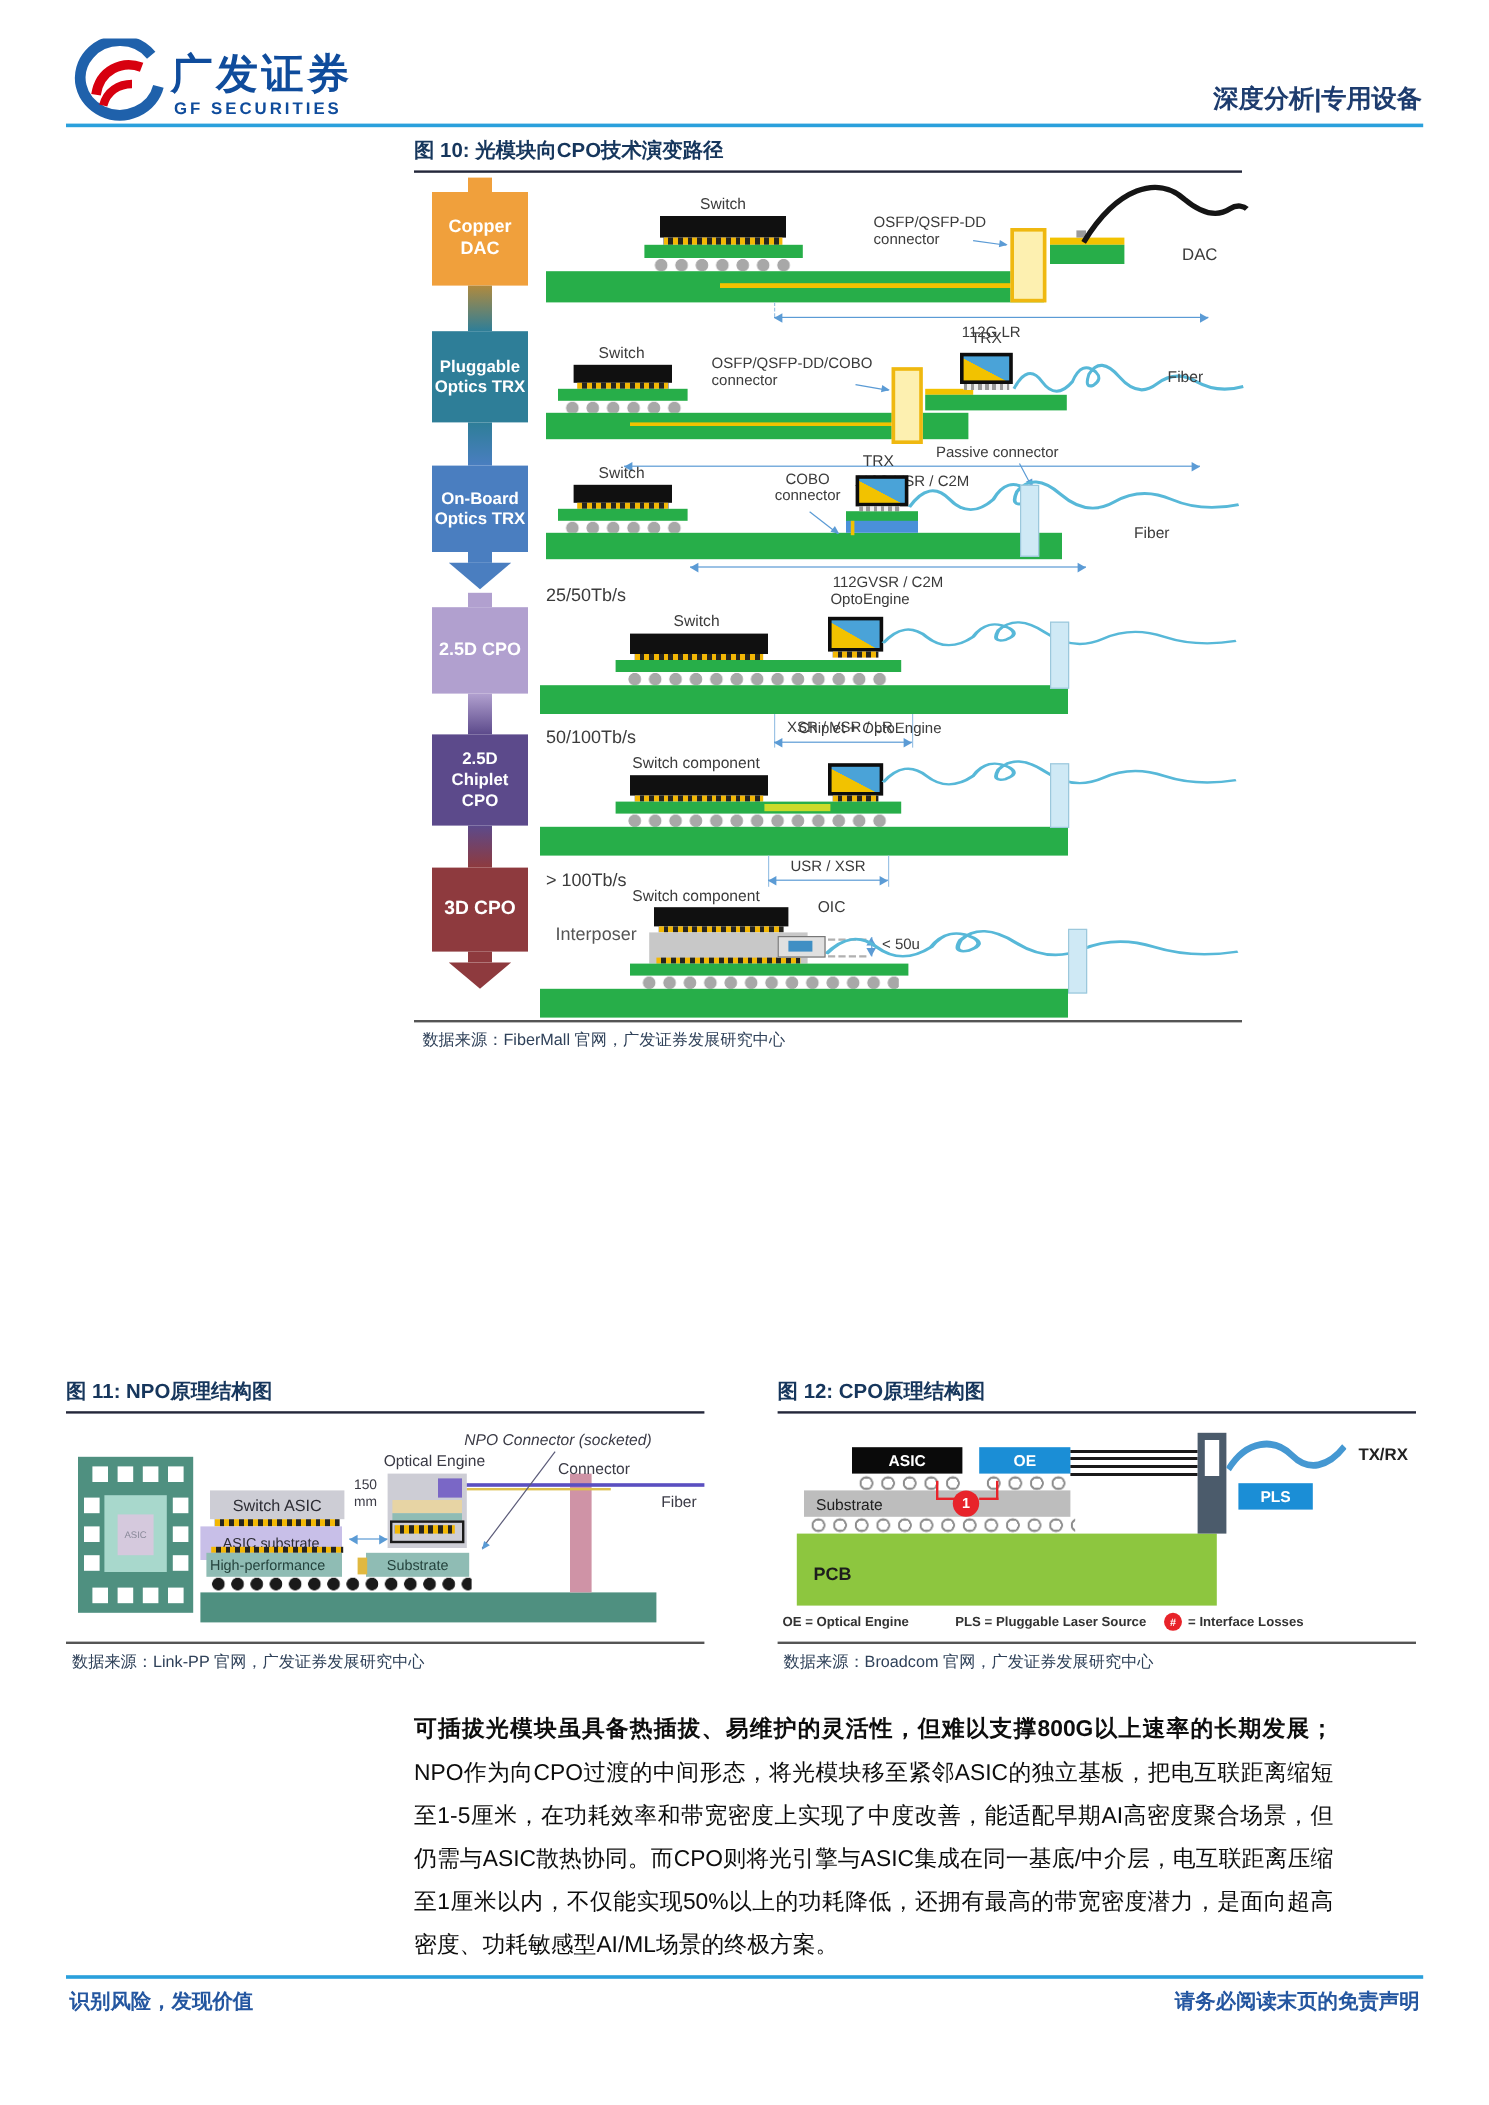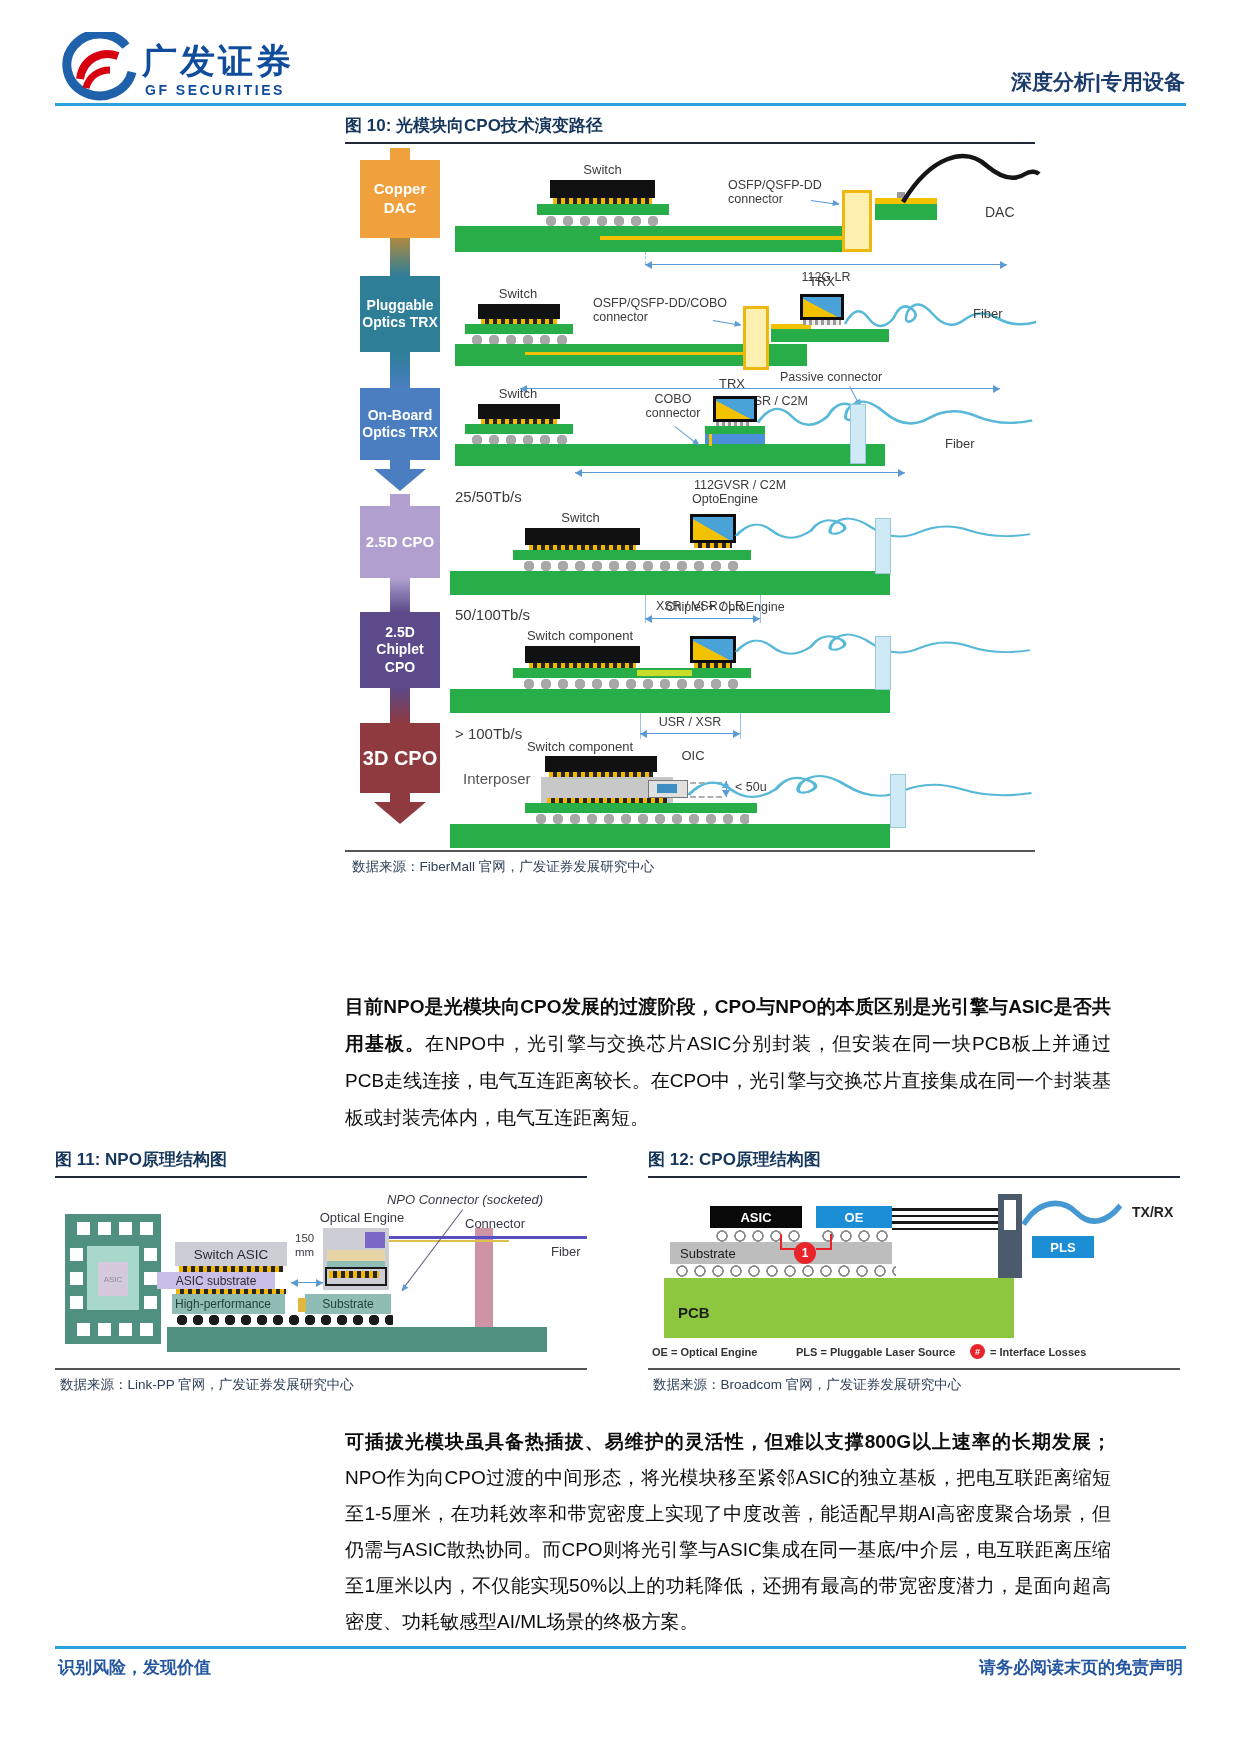--- a/index.html
+++ b/index.html
@@ -103,7 +103,7 @@
     <div class="abs" style="left:45px;top:430px;width:20px;height:34px;background:linear-gradient(#b1a0cf,#5c4a8b)"></div>
     <div class="stage" style="top:464px;height:76px;background:#5c4a8b">2.5D Chiplet CPO</div>
     <div class="abs" style="left:45px;top:540px;width:20px;height:35px;background:linear-gradient(#5c4a8b,#8e3a3e)"></div>
-    <div class="stage" style="top:575px;height:70px;background:#8e3a3e;font-size:20px">3D CPO</div>
+    <div class="stage" style="top:575px;height:70px;background:#8e3a3e;font-size:16px">3D CPO</div>
     <div class="abs" style="left:45px;top:645px;width:20px;height:9px;background:#8e3a3e"></div>
     <div class="abs" style="left:29px;top:654px;width:0;height:0;border-left:26px solid rgba(0,0,0,0);border-right:26px solid rgba(0,0,0,0);border-top:22px solid #8e3a3e"></div>
 

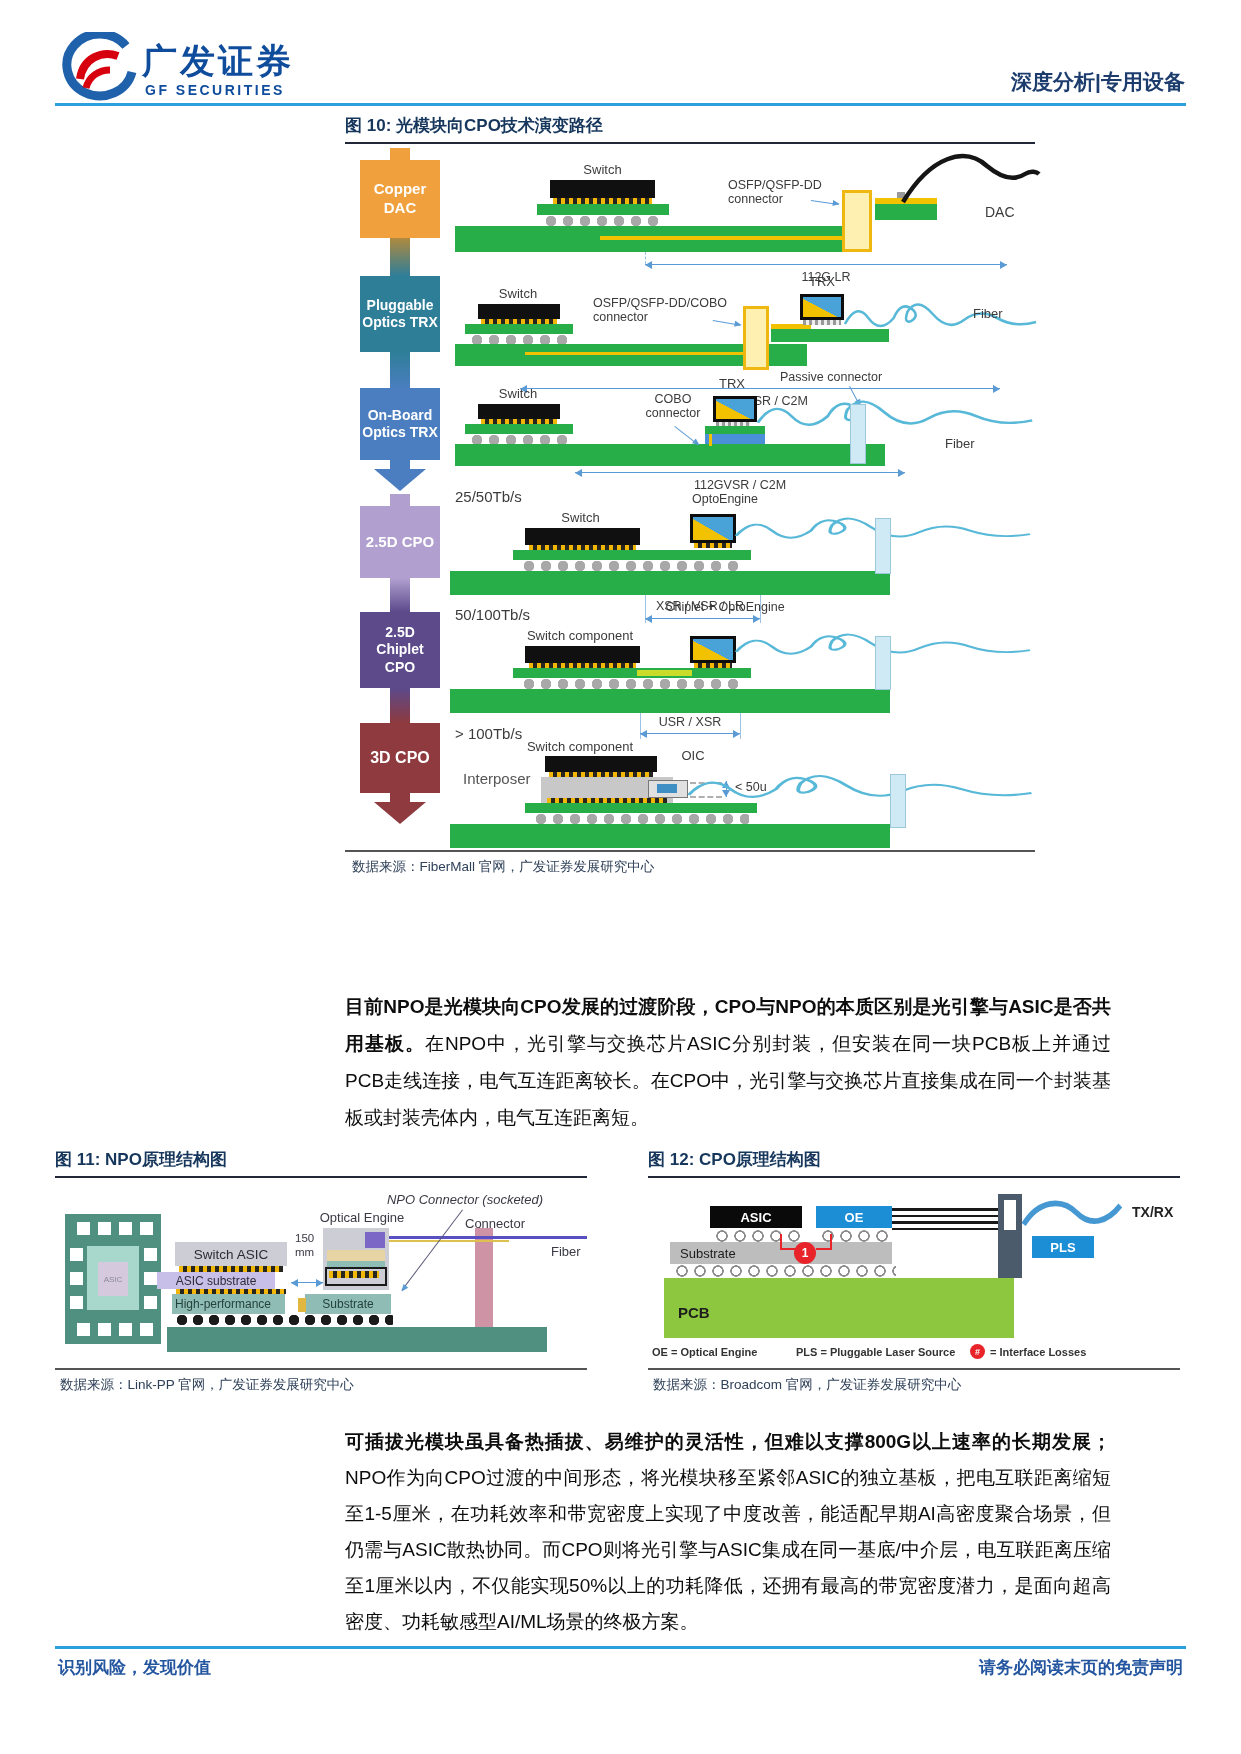--- a/index.html
+++ b/index.html
@@ -249,7 +249,6 @@
   <div class="brule" style="left:345px;top:850px;width:690px"></div>
   <div class="src" style="left:352px;top:858px">数据来源：FiberMall 官网，广发证券发展研究中心</div>
 
-  <p class="para" style="top:988px"><span class="b">目前NPO是光模块向CPO发展的过渡阶段，CPO与NPO的本质区别是光引擎与ASIC是否共用基板。</span><span>在NPO中，光引擎与交换芯片ASIC分别封装，但安装在同一块PCB板上并通过PCB走线连接，电气互连距离较长。在CPO中，光引擎与交换芯片直接集成在同一个封装基板或封装壳体内，电气互连距离短。</span></p>
 
   <div class="ftitle" style="left:55px;top:1148px">图 11: NPO原理结构图</div>
   <div class="frule" style="left:55px;top:1176px;width:532px"></div>

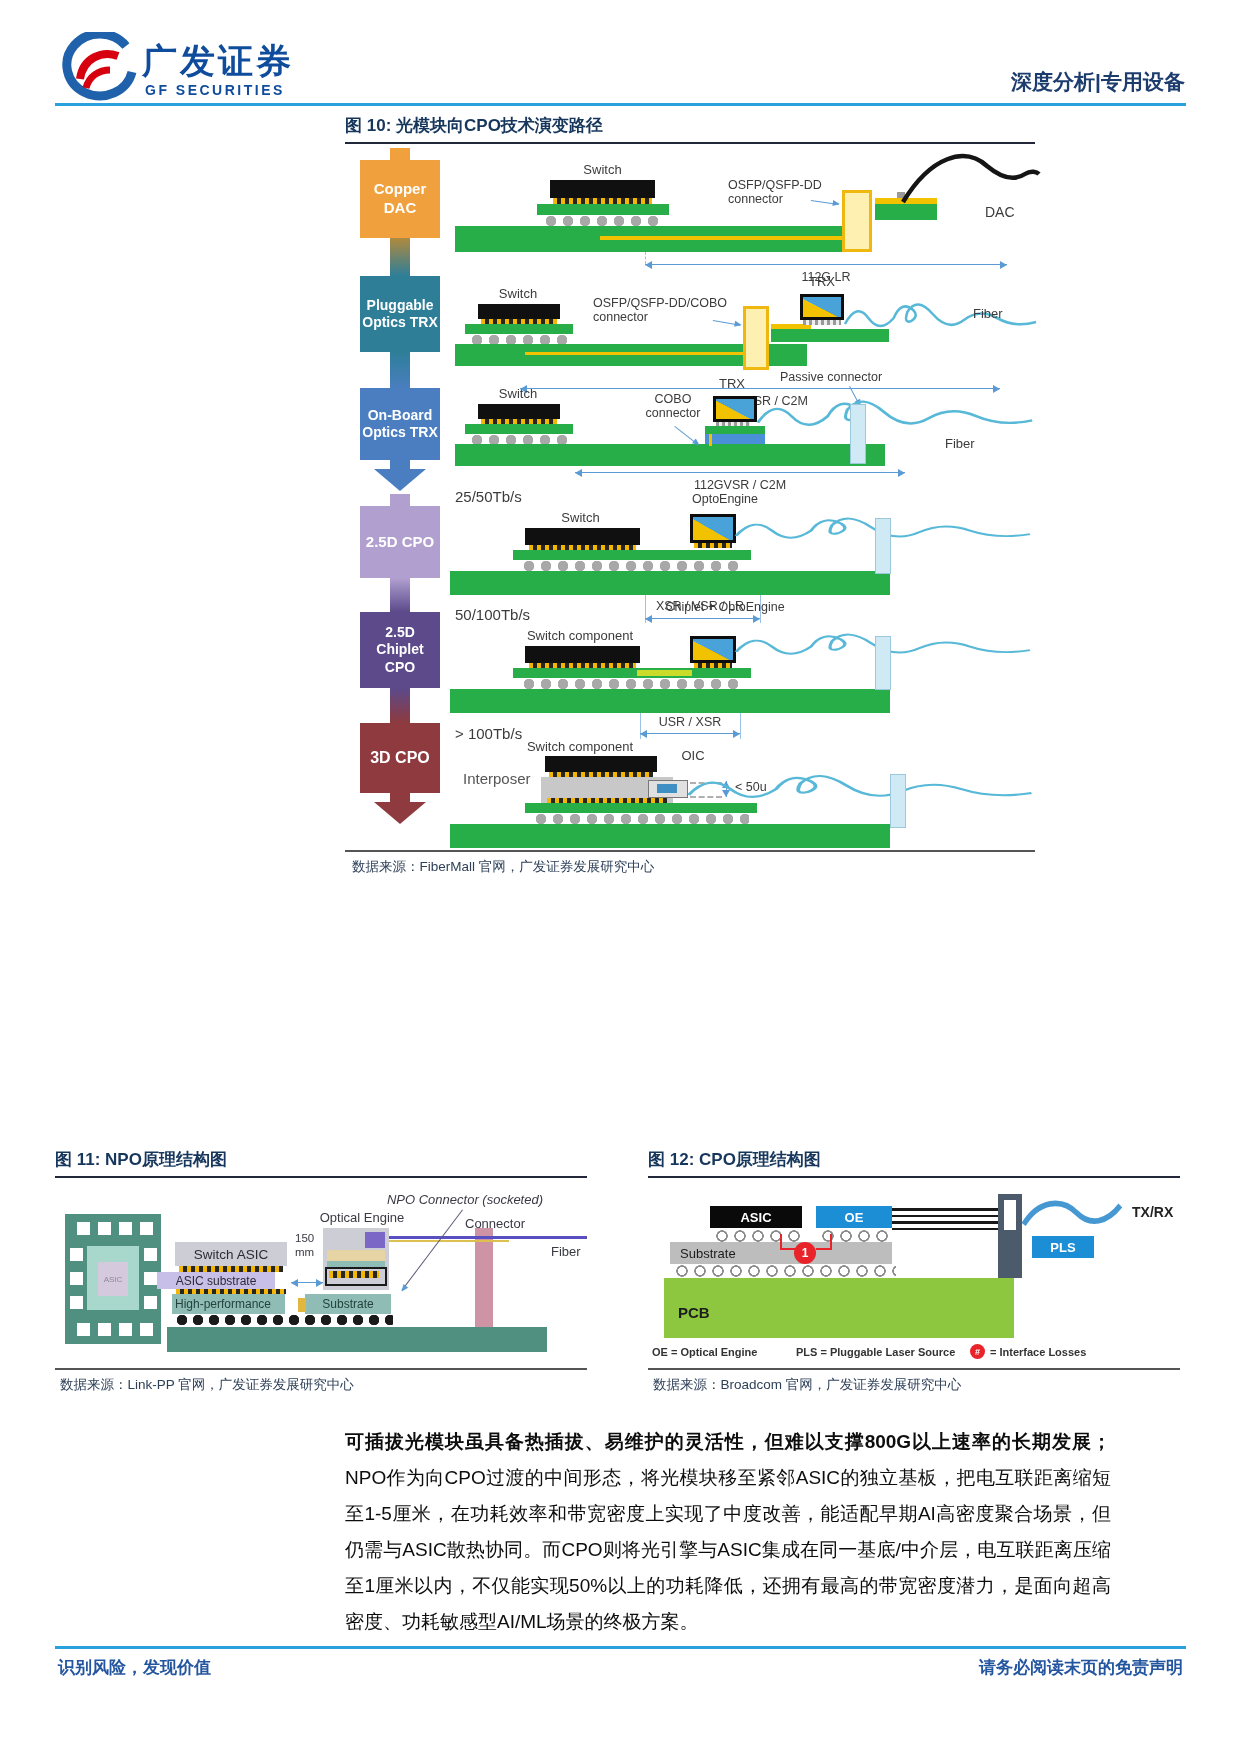--- a/index.html
+++ b/index.html
@@ -275,7 +275,7 @@
         <span class="slbl" style="position:static;font-size:13.5px;color:#2c2c34">Switch ASIC</span>
       </div>
     <div class="pins" style="left:124px;top:74px;width:104px;height:6px"></div>
-    <div class="abs" style="left:102px;top:80px;width:118px;height:17px;background:#c8bfe8;display:flex;align-items:center;justify-content:center">
+    <div class="abs" style="left:112px;top:80px;width:118px;height:28px;background:#c8bfe8;display:flex;align-items:center;justify-content:center">
         <span class="slbl" style="position:static;font-size:12px;color:#2c2c34">ASIC substrate</span>
       </div>
     <div class="pins" style="left:121px;top:97px;width:110px;height:5px"></div>

